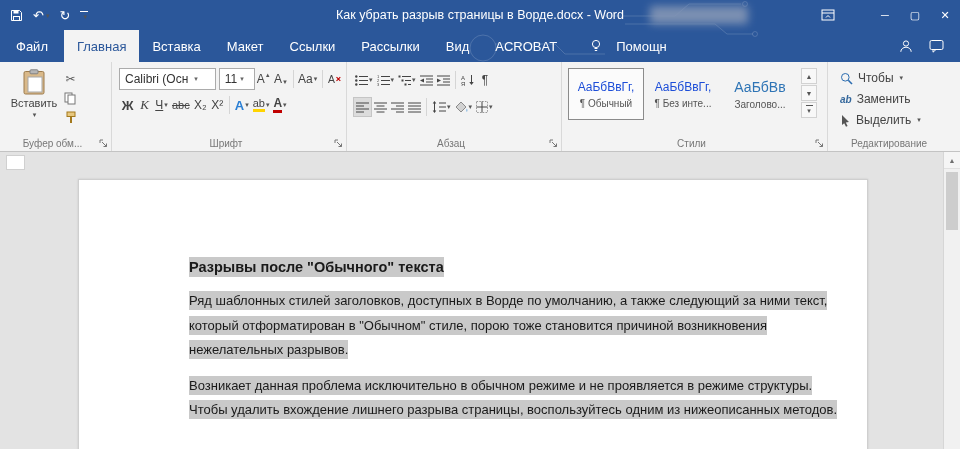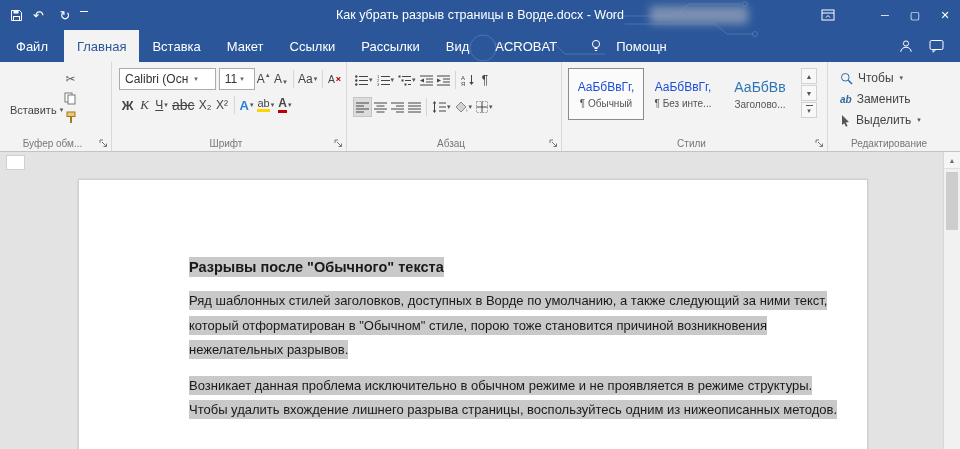--- a/index.html
+++ b/index.html
@@ -37,7 +37,7 @@
   .launcher { position:absolute; right:3px; bottom:3px; line-height:0; }
 
   .g-clip { width:112px; display:flex; }
-  .paste { margin:7px 2px 0 8px; width:52px; display:flex; flex-direction:row; align-items:center; font-size:11px; color:#444; gap:2px; }
+  .paste { margin:7px 2px 0 8px; width:52px; display:flex; flex-direction:column; align-items:center; font-size:11px; color:#444; gap:2px; }
   .clip-col { display:flex; flex-direction:column; gap:5px; margin-top:10px; align-items:flex-start; }
   .clip-col .sbtn { height:14px; }
   .cut-glyph { font-size:12px; color:#555; }

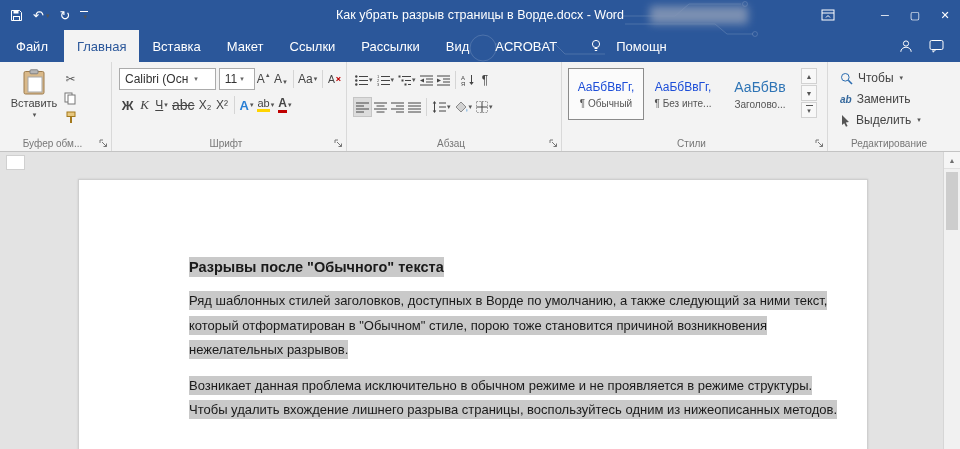--- a/index.html
+++ b/index.html
@@ -58,7 +58,7 @@
   .b-bold { font-weight:bold; font-size:13px; }
   .b-italic { font-style:italic; font-family:"Liberation Serif", serif; font-size:13px; }
   .b-under { text-decoration:underline; }
-  .b-strike { text-decoration:line-through; font-size:14px; }
+  .b-strike { text-decoration:line-through; font-size:11px; }
   .b-effects { color:#2a7fd4; font-weight:bold; font-size:13px; }
   .b-highl { border-bottom:3px solid #ffd400; font-size:11px; line-height:1; }
   .b-color { border-bottom:3px solid #c00000; font-weight:bold; line-height:1.1; }

